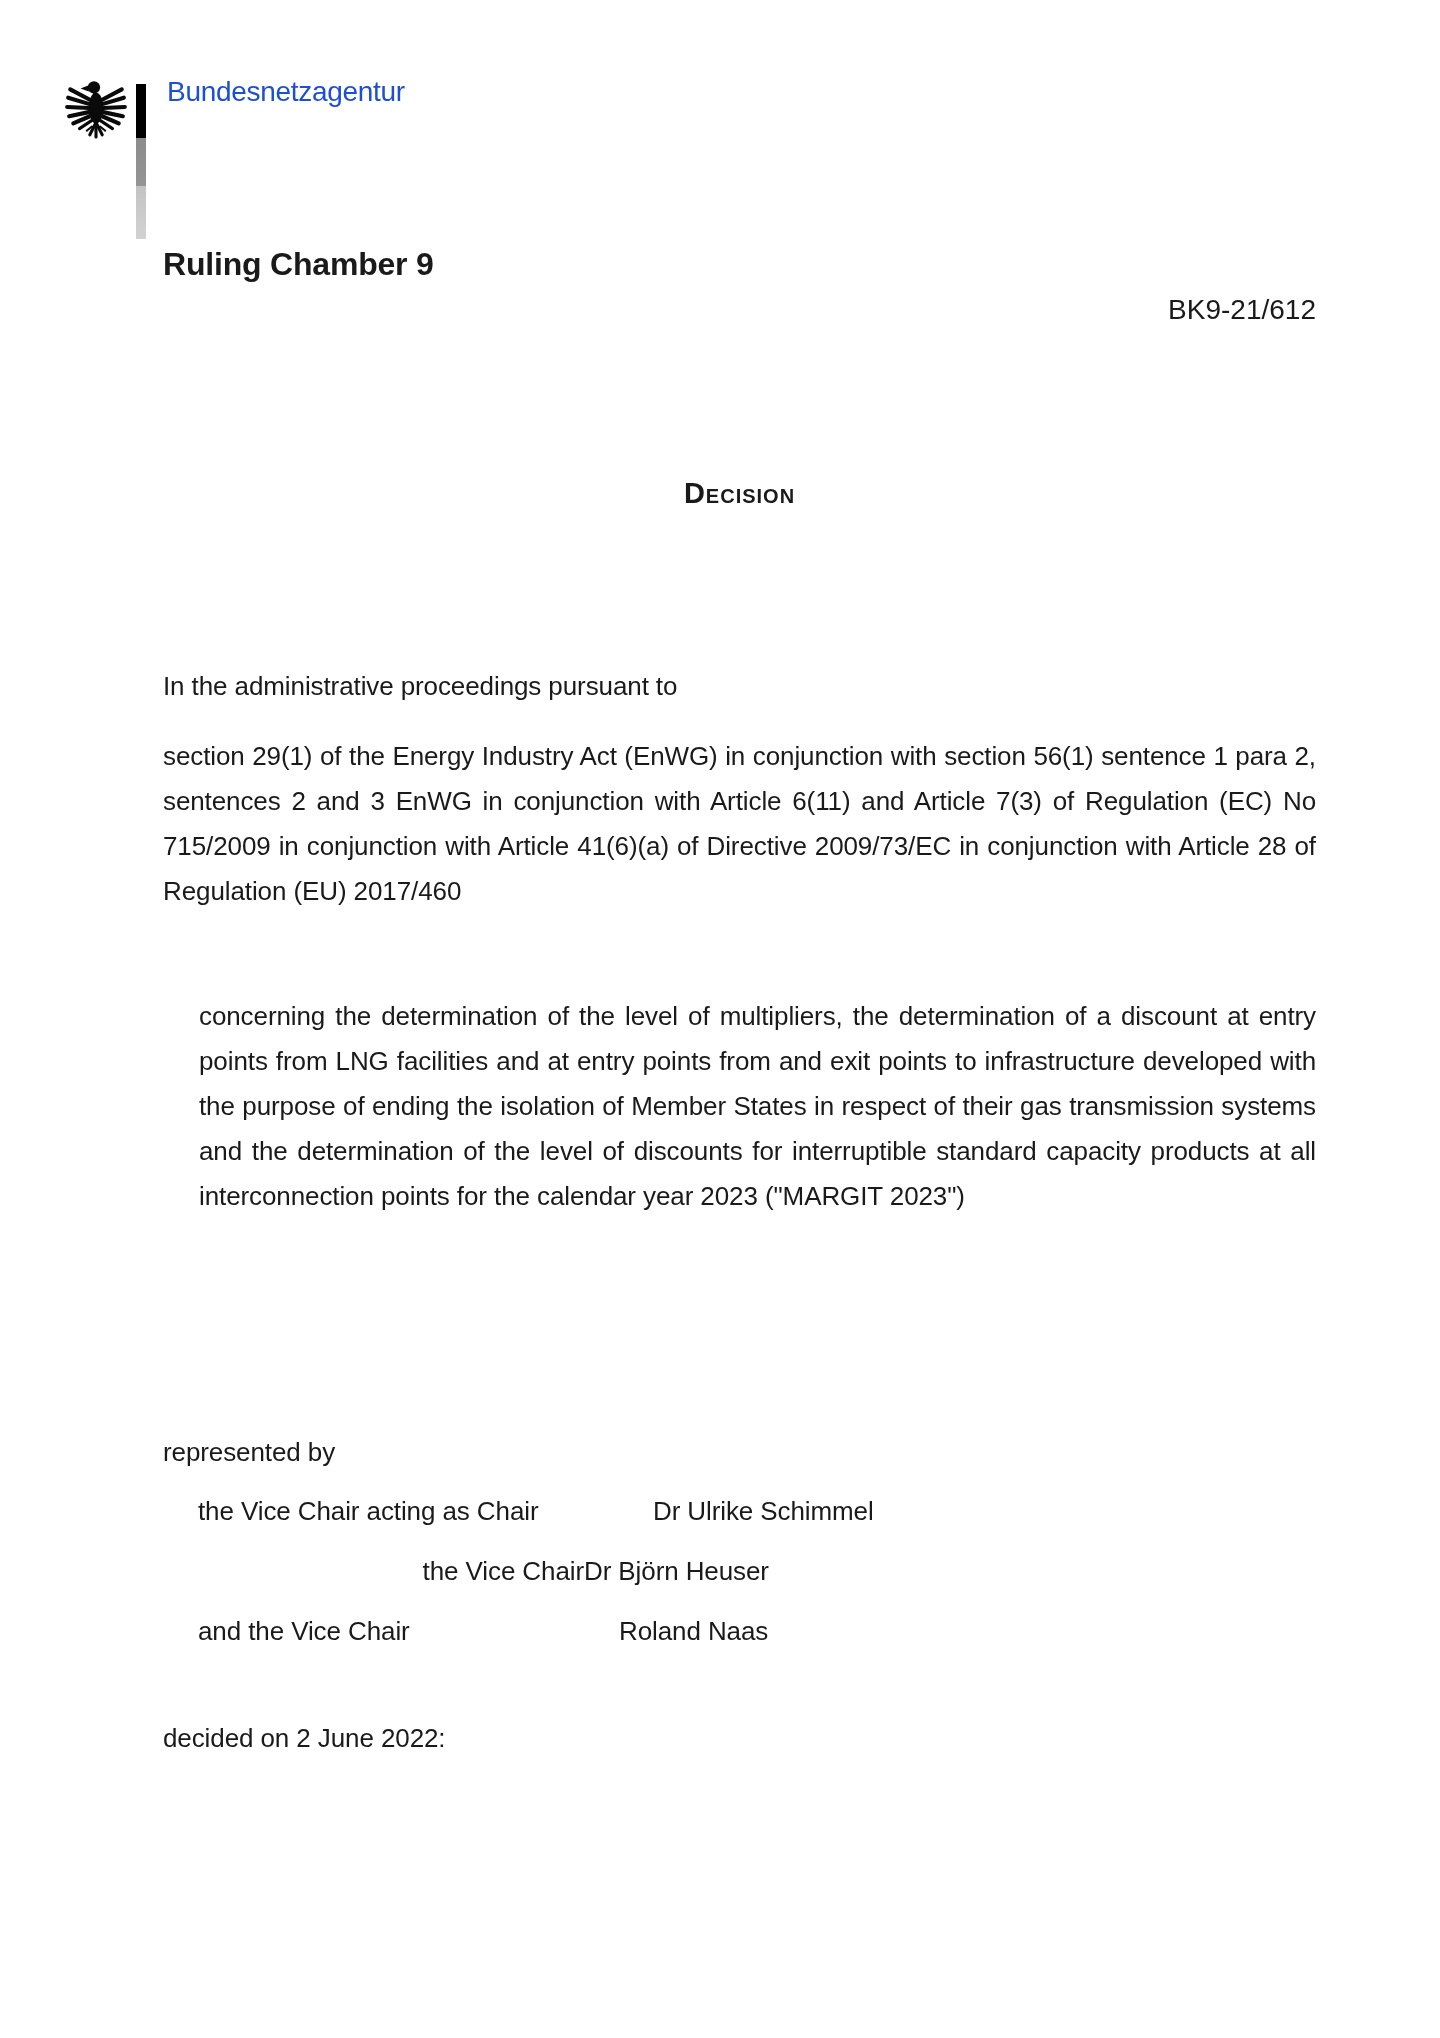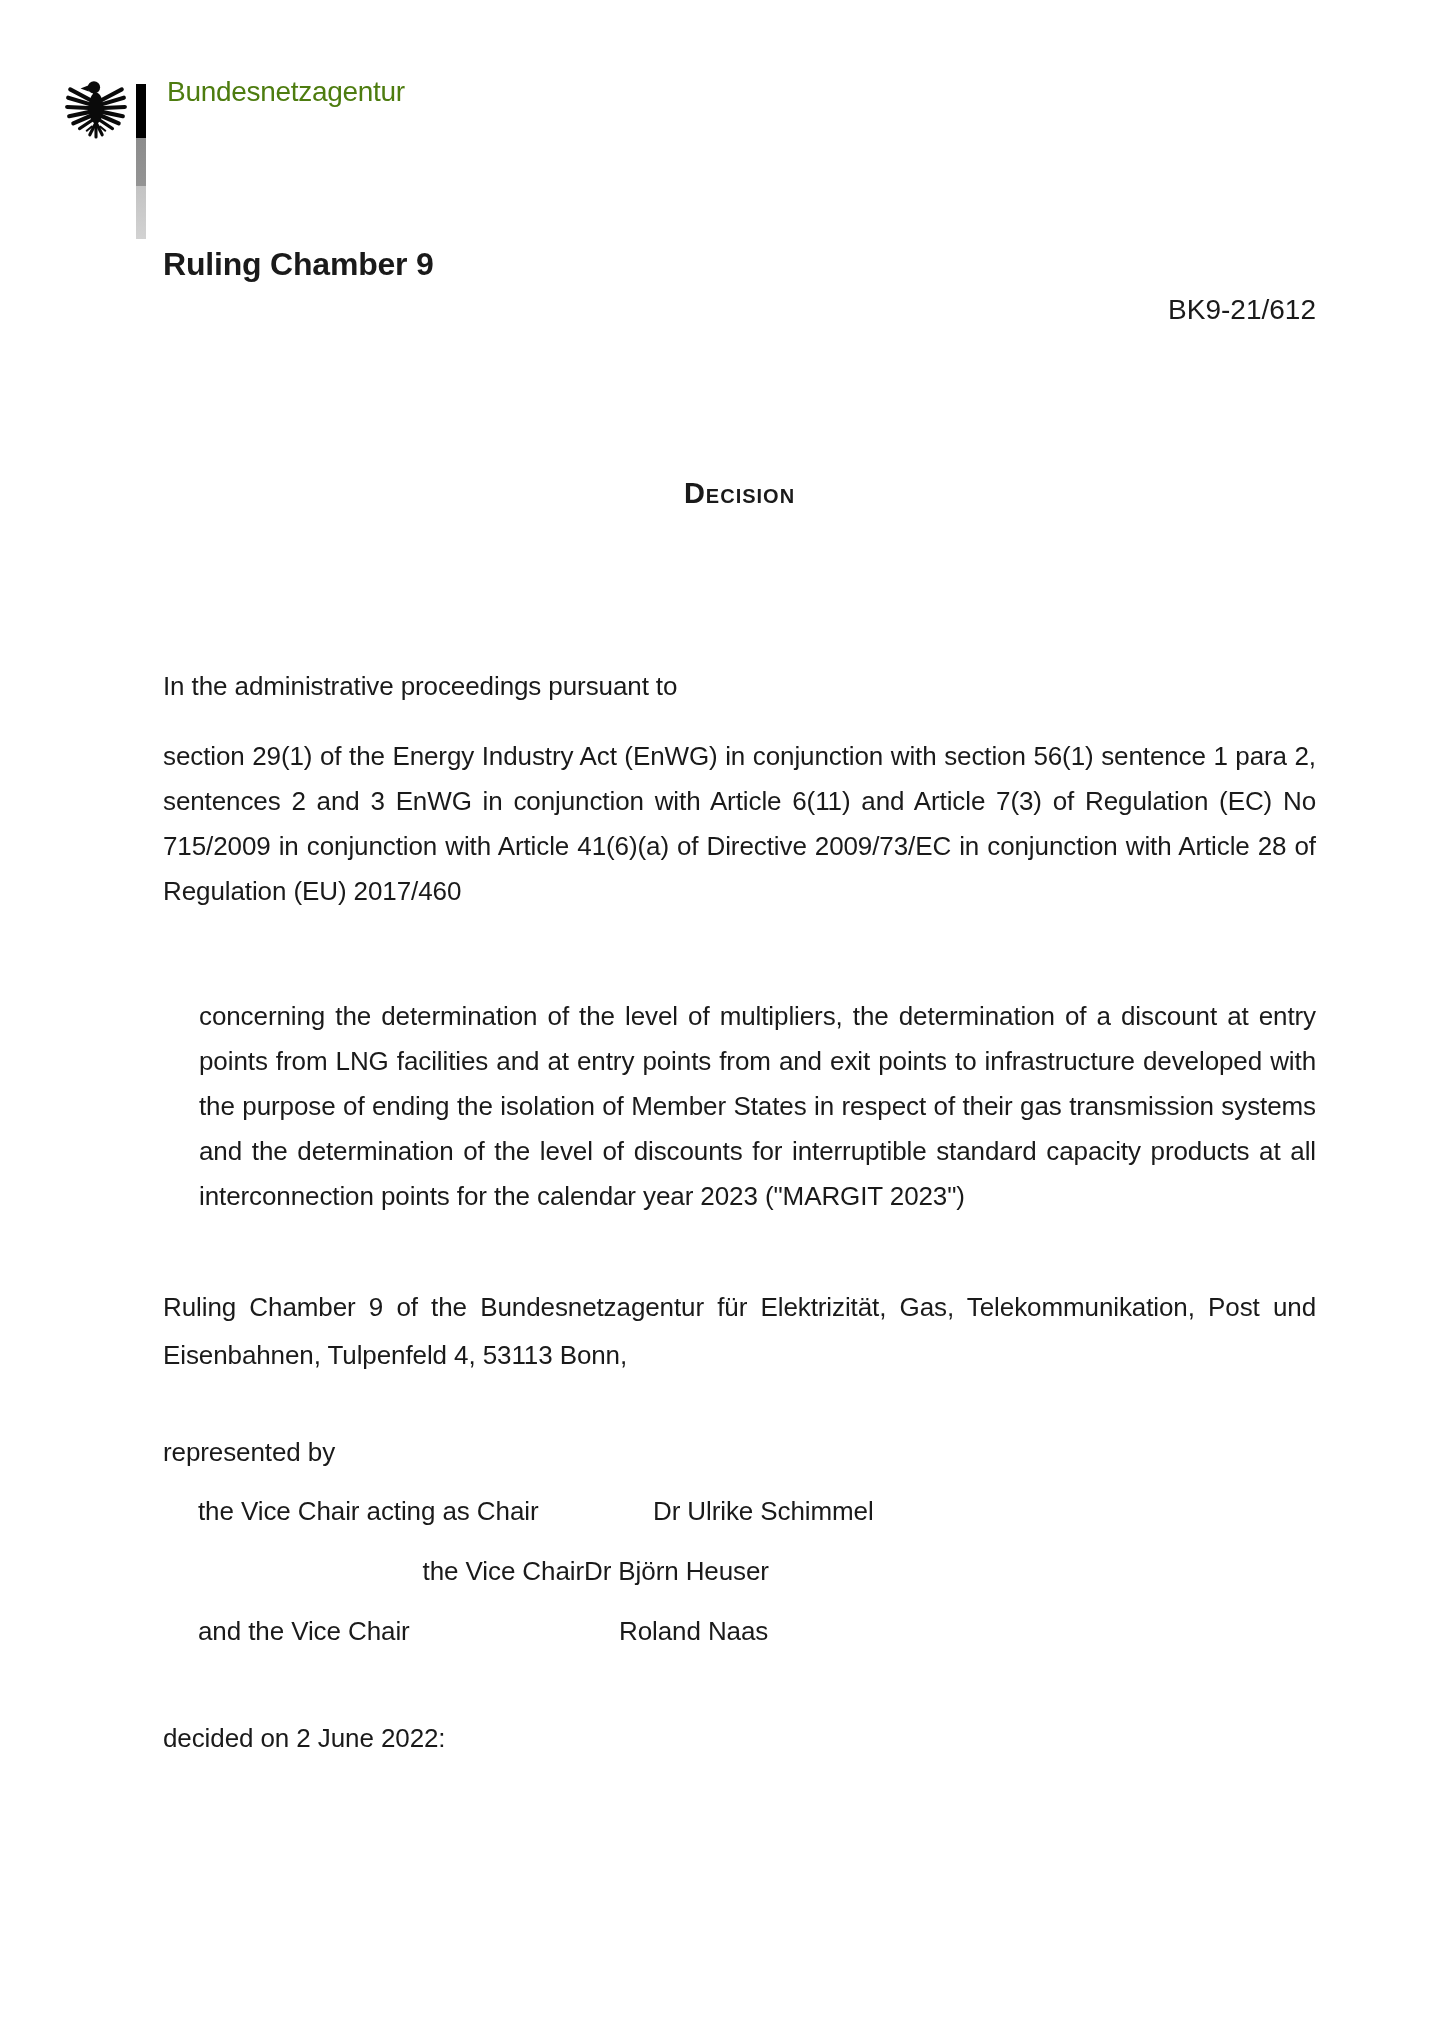--- a/index.html
+++ b/index.html
@@ -26,7 +26,7 @@
   .logo-text {
     left: 167px; top: 76px;
     font-size: 28px; font-weight: 500; letter-spacing: -0.3px;
-    color: #4d7c0f;
+    color: #1d4ed8;
   }
 
   .chamber {

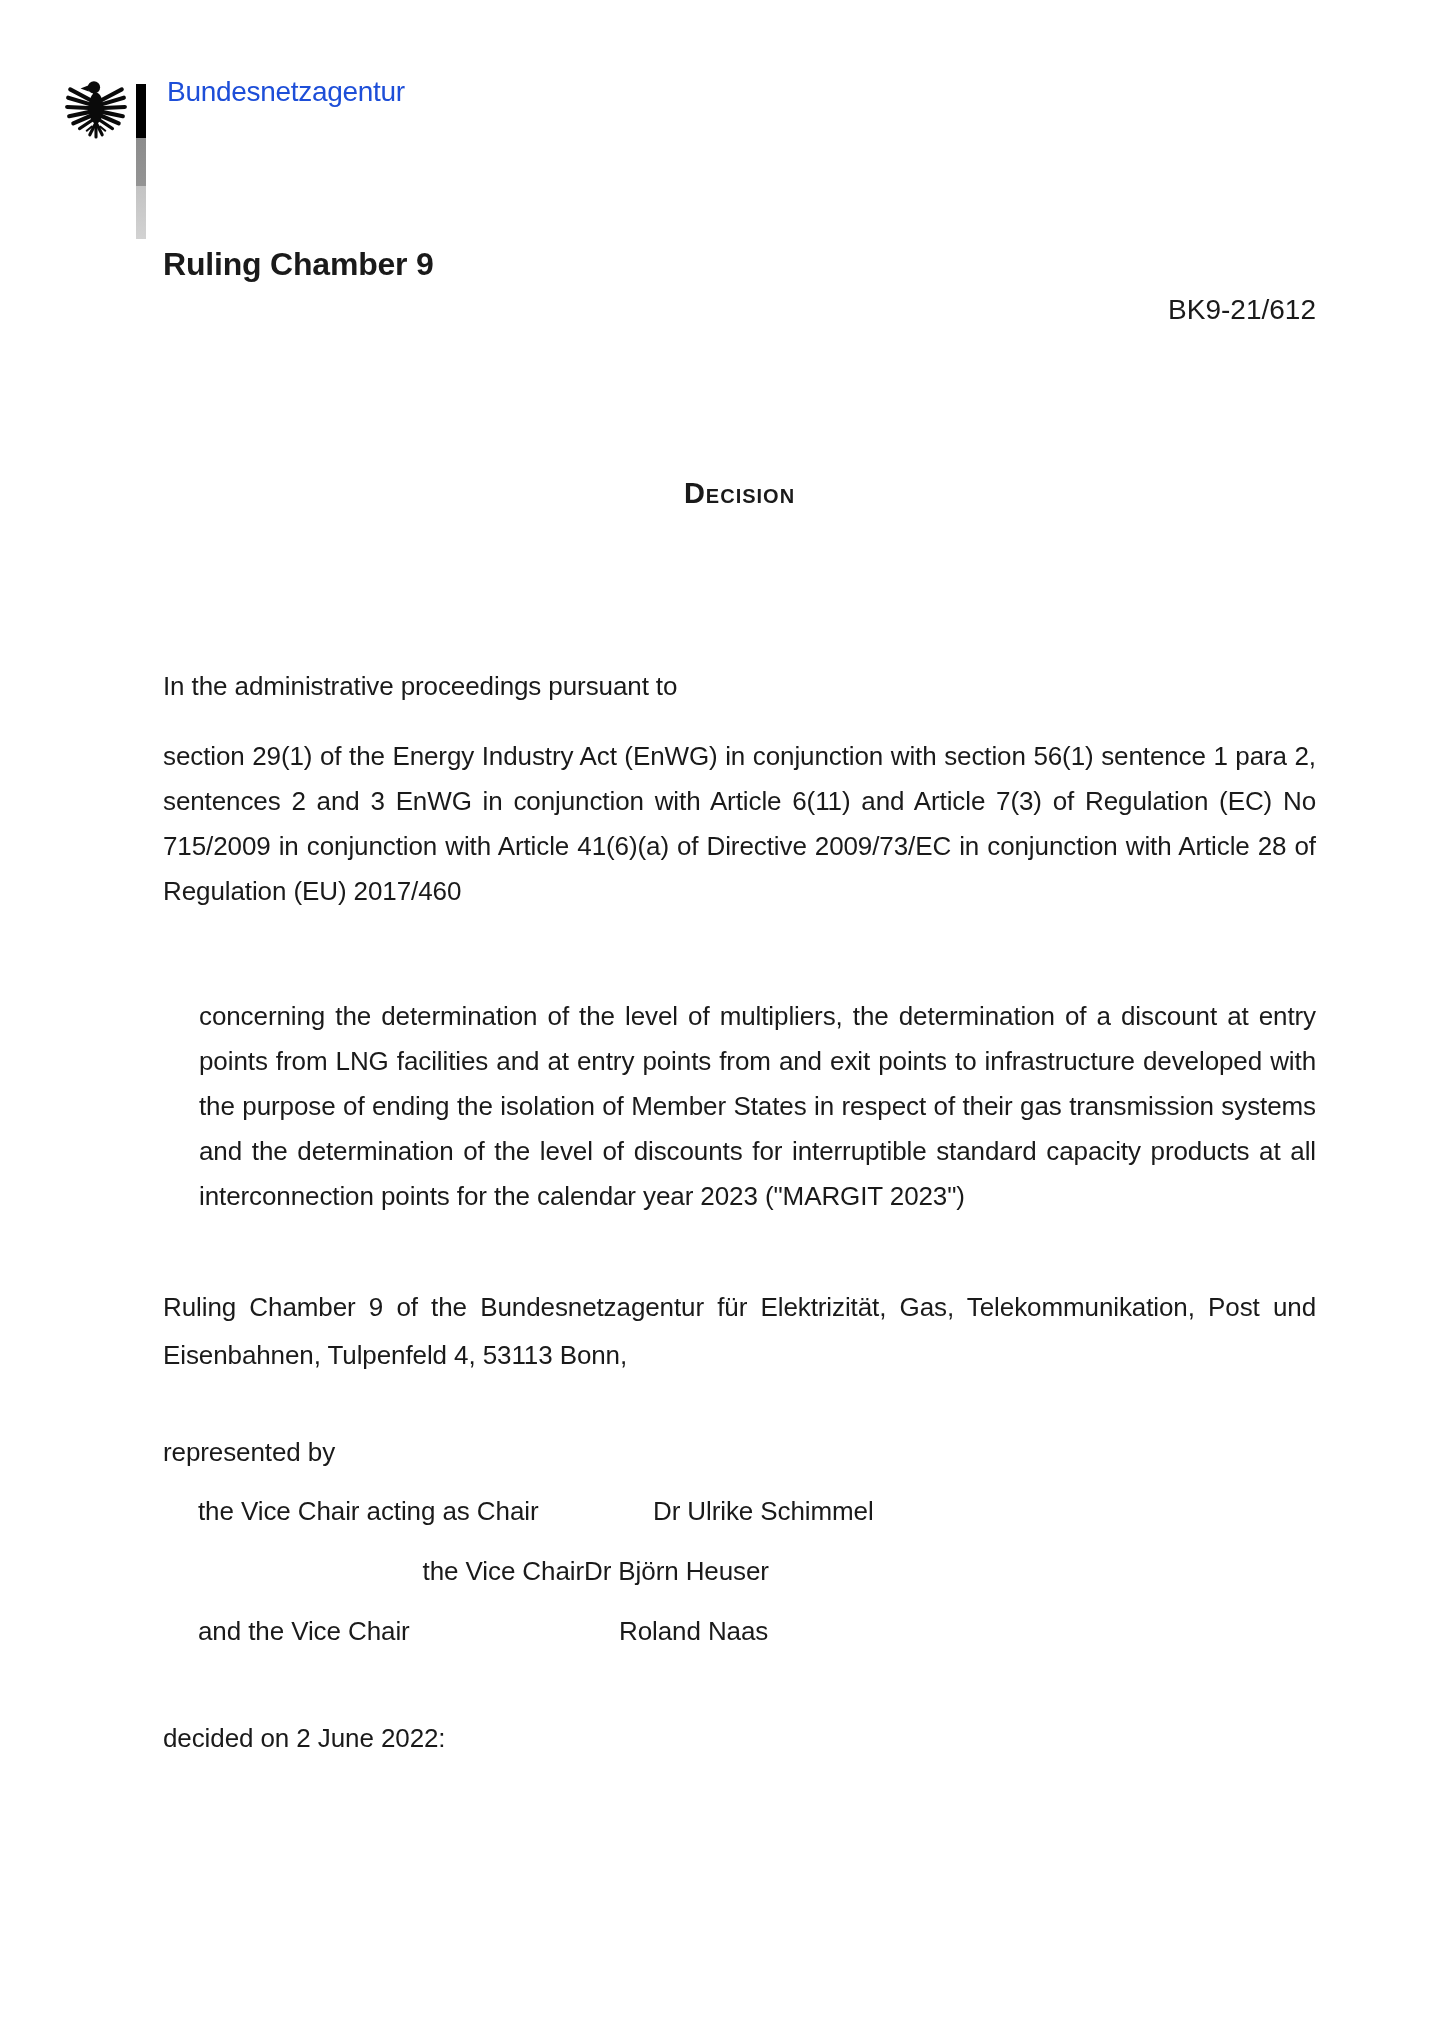--- a/index.html
+++ b/index.html
@@ -123,7 +123,6 @@
 
   <p class="abs body-text subject">concerning the determination of the level of multipliers, the determination of a discount at entry points from LNG facilities and at entry points from and exit points to infrastructure developed with the purpose of ending the isolation of Member States in respect of their gas transmission systems and the determination of the level of discounts for interruptible standard capacity products at all interconnection points for the calendar year 2023 ("MARGIT 2023")</p>
 
-  <p class="abs body-text authority">Ruling Chamber 9 of the Bundesnetzagentur für Elektrizität, Gas, Telekommunikation, Post und Eisenbahnen, Tulpenfeld 4, 53113 Bonn,</p>
 
   <p class="abs body-text rep-by">represented by</p>
 

